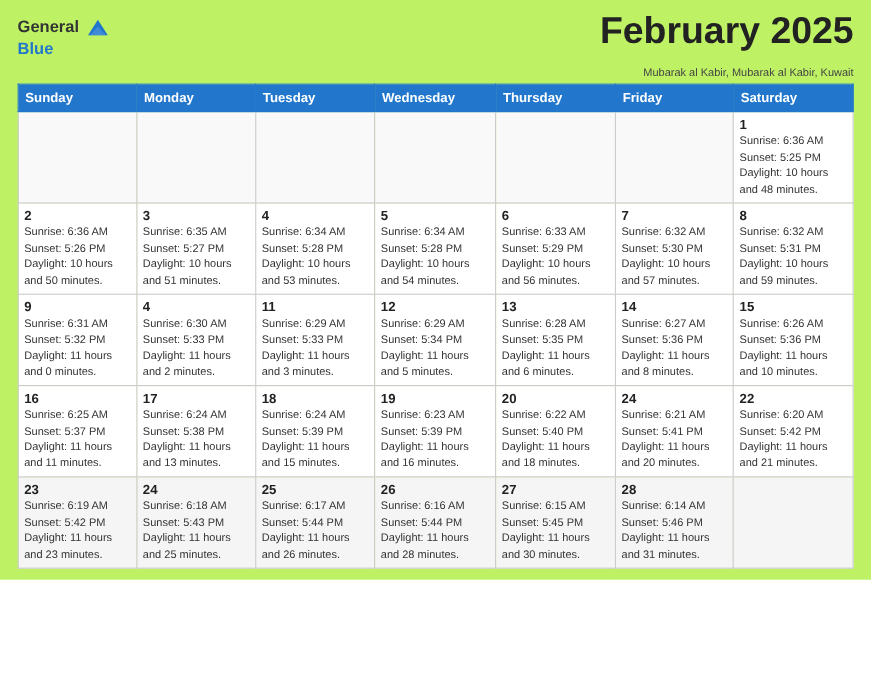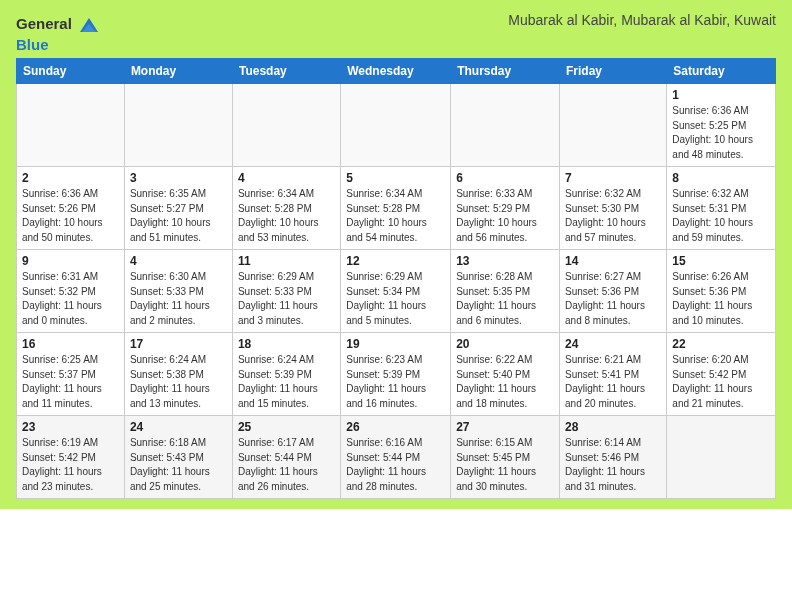--- a/index.html
+++ b/index.html
@@ -112,6 +112,7 @@
       </div>
     </div>
     <div class="title-block">
+      <div class="month-title">February 2025</div>
       <div class="location-title">Mubarak al Kabir, Mubarak al Kabir, Kuwait</div>
     </div>
   </div>

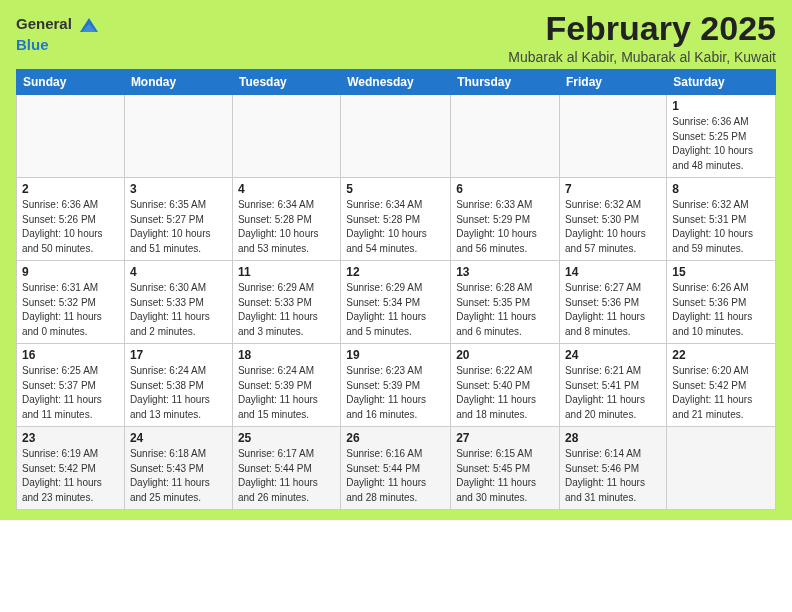--- a/index.html
+++ b/index.html
@@ -43,9 +43,9 @@
       line-height: 1.1;
     }
     .location-title {
-      font-size: 14px;
+      font-size: 10px;
       color: #444;
-      margin-top: 2px;
+      margin-top: 14px;
     }
     .calendar {
       width: 100%;

